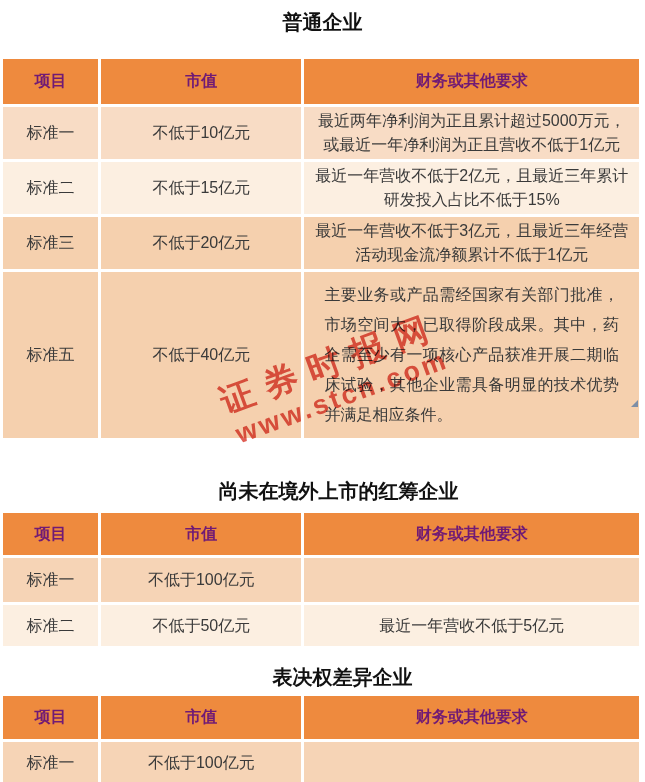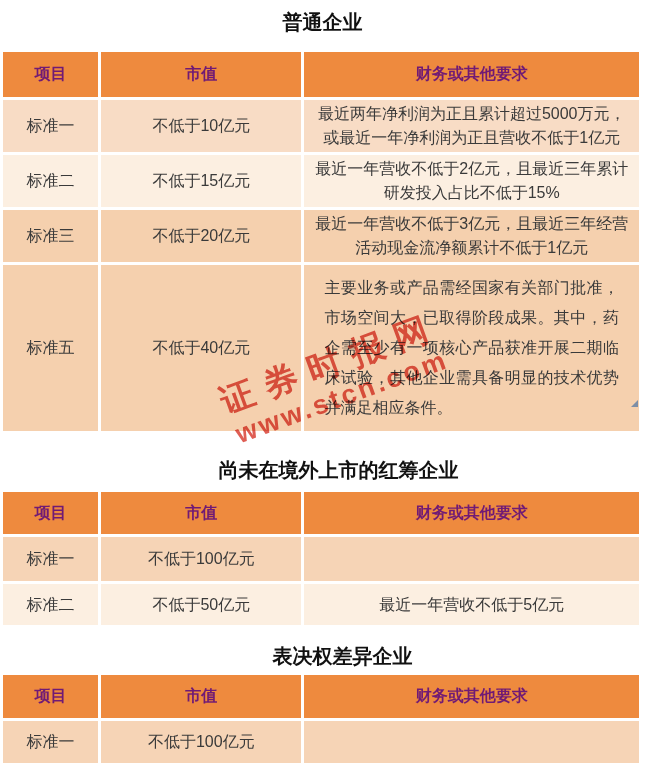--- a/index.html
+++ b/index.html
@@ -13,7 +13,7 @@
     text-align:center; font-size:20px; font-weight:bold;
     color:#111111; line-height:22px;
   }
-  .title-1 { padding-top:11px; margin-bottom:16px; }
+  .title-1 { padding-top:11px; margin-bottom:23px; }
   .title-2 { margin-top:25px; margin-bottom:8px;padding-left:32px; }
   .title-3 { margin-top:17px; margin-bottom:5px;margin-left:40px; }
 

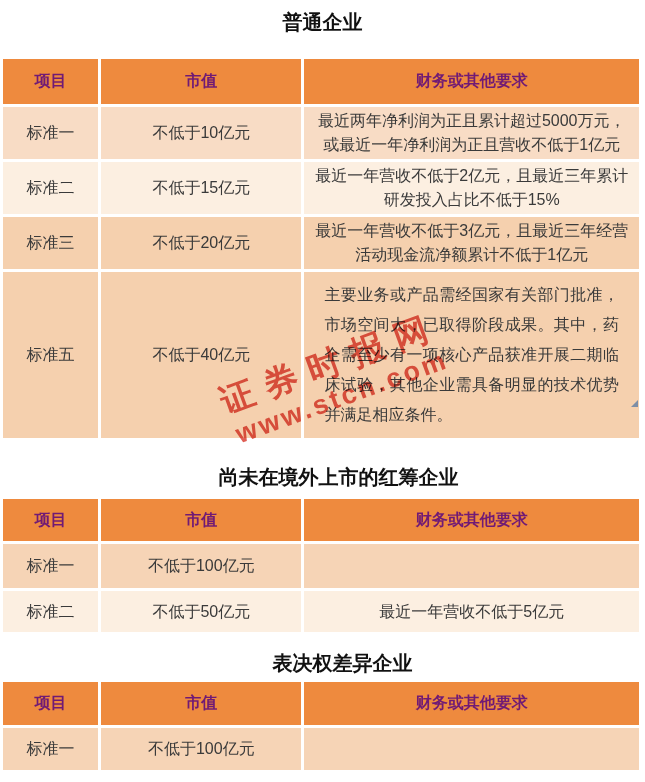--- a/index.html
+++ b/index.html
@@ -14,7 +14,7 @@
     color:#111111; line-height:22px;
   }
   .title-1 { padding-top:11px; margin-bottom:23px; }
-  .title-2 { margin-top:25px; margin-bottom:8px;padding-left:32px; }
+  .title-2 { margin-top:39px; margin-bottom:8px;padding-left:32px; }
   .title-3 { margin-top:17px; margin-bottom:5px;margin-left:40px; }
 
   table.grid {

